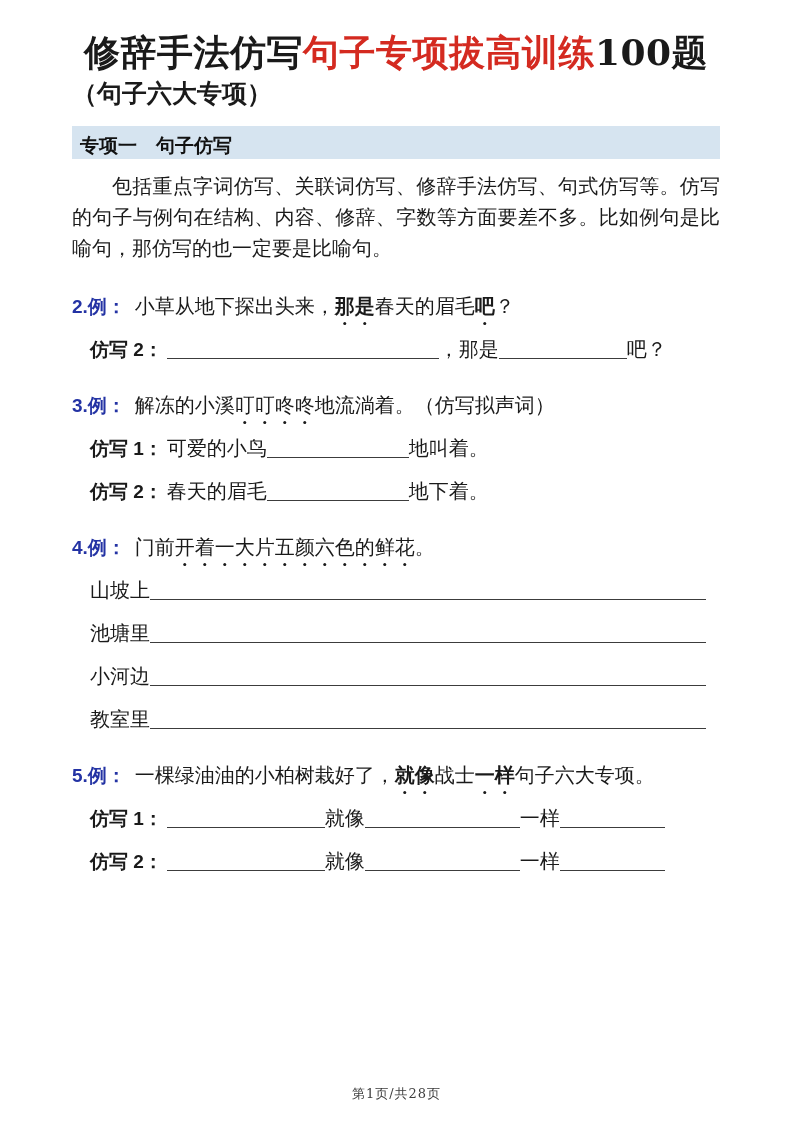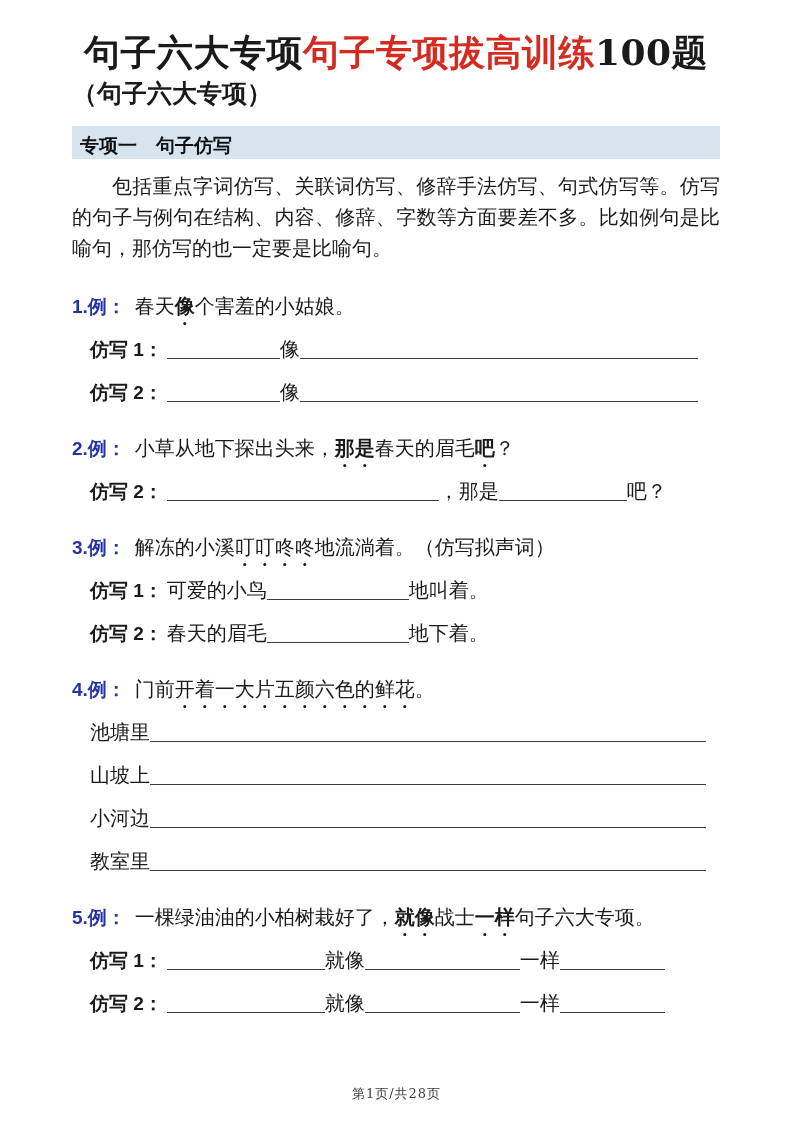--- a/index.html
+++ b/index.html
@@ -73,7 +73,7 @@
 <body>
 
 <div class="title">
-  <span>句子六大专项</span><span class="red">句子专项拔高训练</span><span>100题</span>
+  <span>修辞手法仿写</span><span class="red">句子专项拔高训练</span><span>100题</span>
 </div>
 <div class="subtitle">（句子六大专项）</div>
 

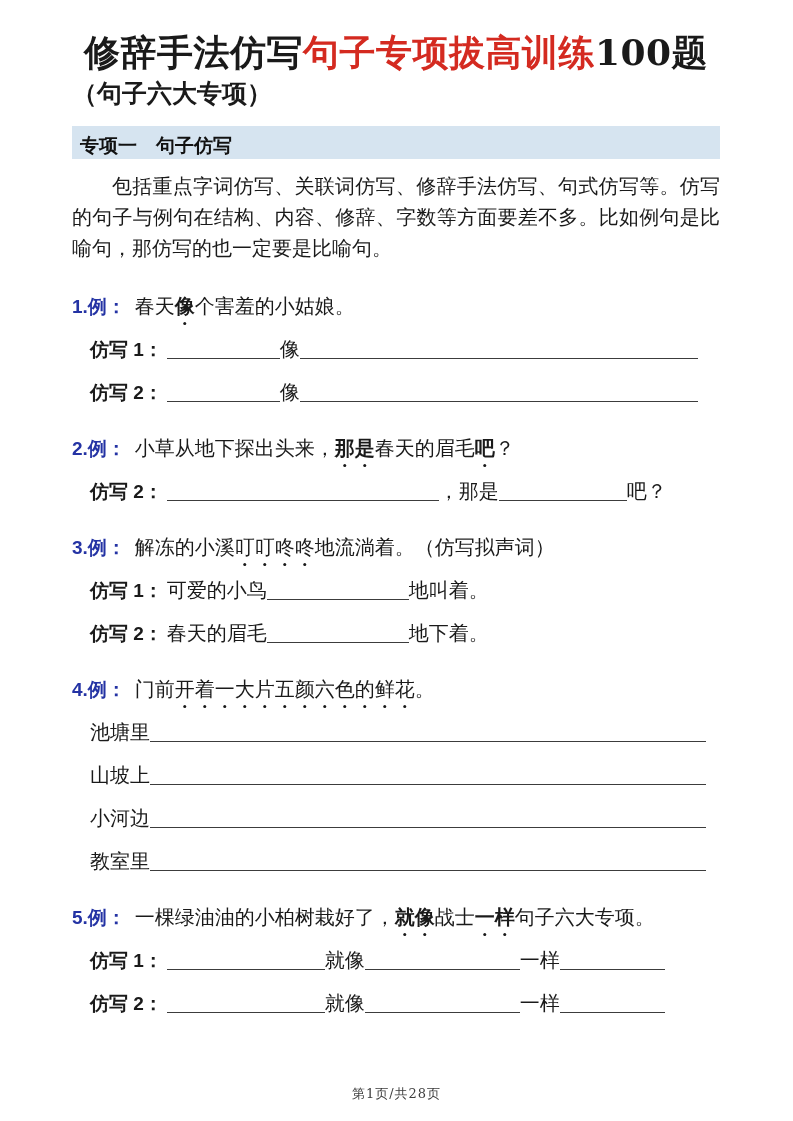--- a/index.html
+++ b/index.html
@@ -83,11 +83,6 @@
 
 <div id="items">
     <div class="item">
-      <div class="example"><span class="qnum">1.例：</span><span class="seg">春天</span><span class="seg b"><span class="dotchar">像</span></span><span class="seg">个害羞的小姑娘。</span></div>
-      <div class="row"><span class="rlabel">仿写 1：</span><span class="blank" style="width: 113px;"></span><span class="rtext">像</span><span class="blank" style="width: 398px;"></span></div>
-      <div class="row"><span class="rlabel">仿写 2：</span><span class="blank" style="width: 113px;"></span><span class="rtext">像</span><span class="blank" style="width: 398px;"></span></div>
-    </div>
-    <div class="item">
       <div class="example"><span class="qnum">2.例：</span><span class="seg">小草从地下探出头来，</span><span class="seg b"><span class="dotchar">那</span><span class="dotchar">是</span></span><span class="seg">春天的眉毛</span><span class="seg b"><span class="dotchar">吧</span></span><span class="seg">？</span></div>
       <div class="row"><span class="rlabel">仿写 2：</span><span class="blank" style="width: 272px;"></span><span class="rtext">，那是</span><span class="blank" style="width: 128px;"></span><span class="rtext">吧？</span></div>
     </div>

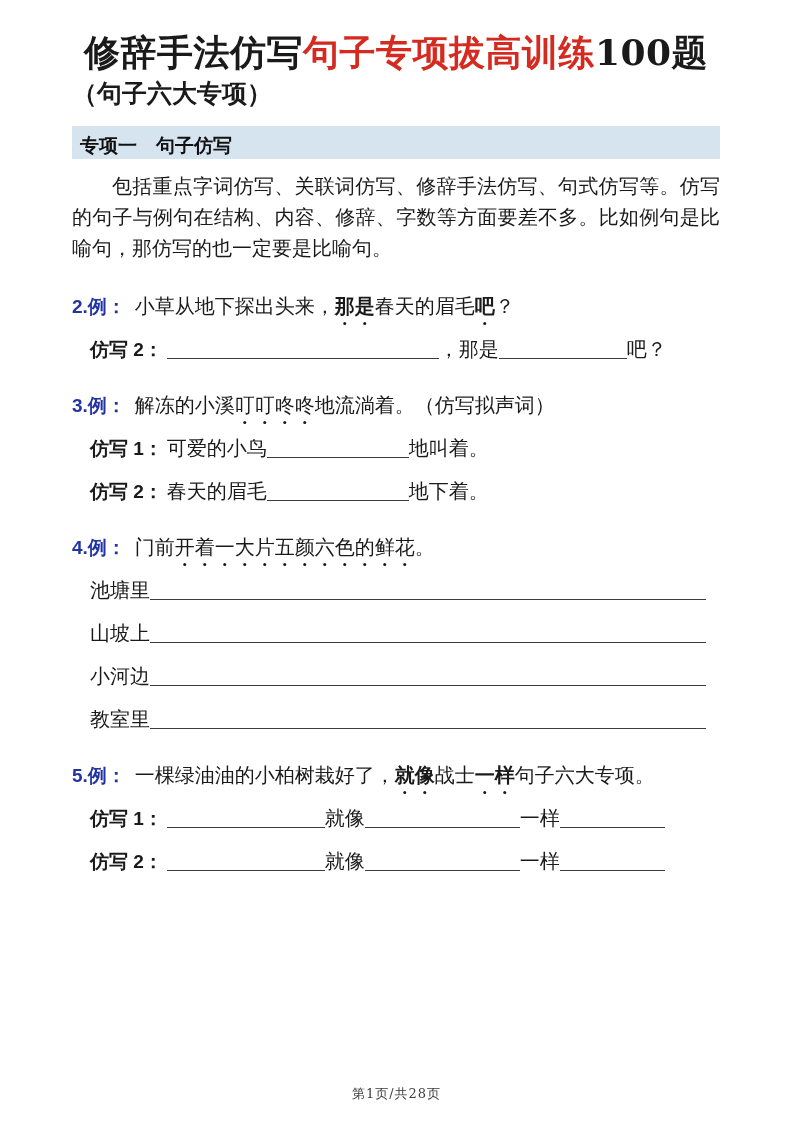--- a/index.html
+++ b/index.html
@@ -93,8 +93,8 @@
     </div>
     <div class="item">
       <div class="example"><span class="qnum">4.例：</span><span class="seg">门前</span><span class="seg"><span class="dotchar">开</span><span class="dotchar">着</span><span class="dotchar">一</span><span class="dotchar">大</span><span class="dotchar">片</span><span class="dotchar">五</span><span class="dotchar">颜</span><span class="dotchar">六</span><span class="dotchar">色</span><span class="dotchar">的</span><span class="dotchar">鲜</span><span class="dotchar">花</span></span><span class="seg">。</span></div>
+      <div class="row"><span class="plabel">山坡上</span><span class="blank" style="width: 556px;"></span></div>
       <div class="row"><span class="plabel">池塘里</span><span class="blank" style="width: 556px;"></span></div>
-      <div class="row"><span class="plabel">山坡上</span><span class="blank" style="width: 556px;"></span></div>
       <div class="row"><span class="plabel">小河边</span><span class="blank" style="width: 556px;"></span></div>
       <div class="row"><span class="plabel">教室里</span><span class="blank" style="width: 556px;"></span></div>
     </div>

